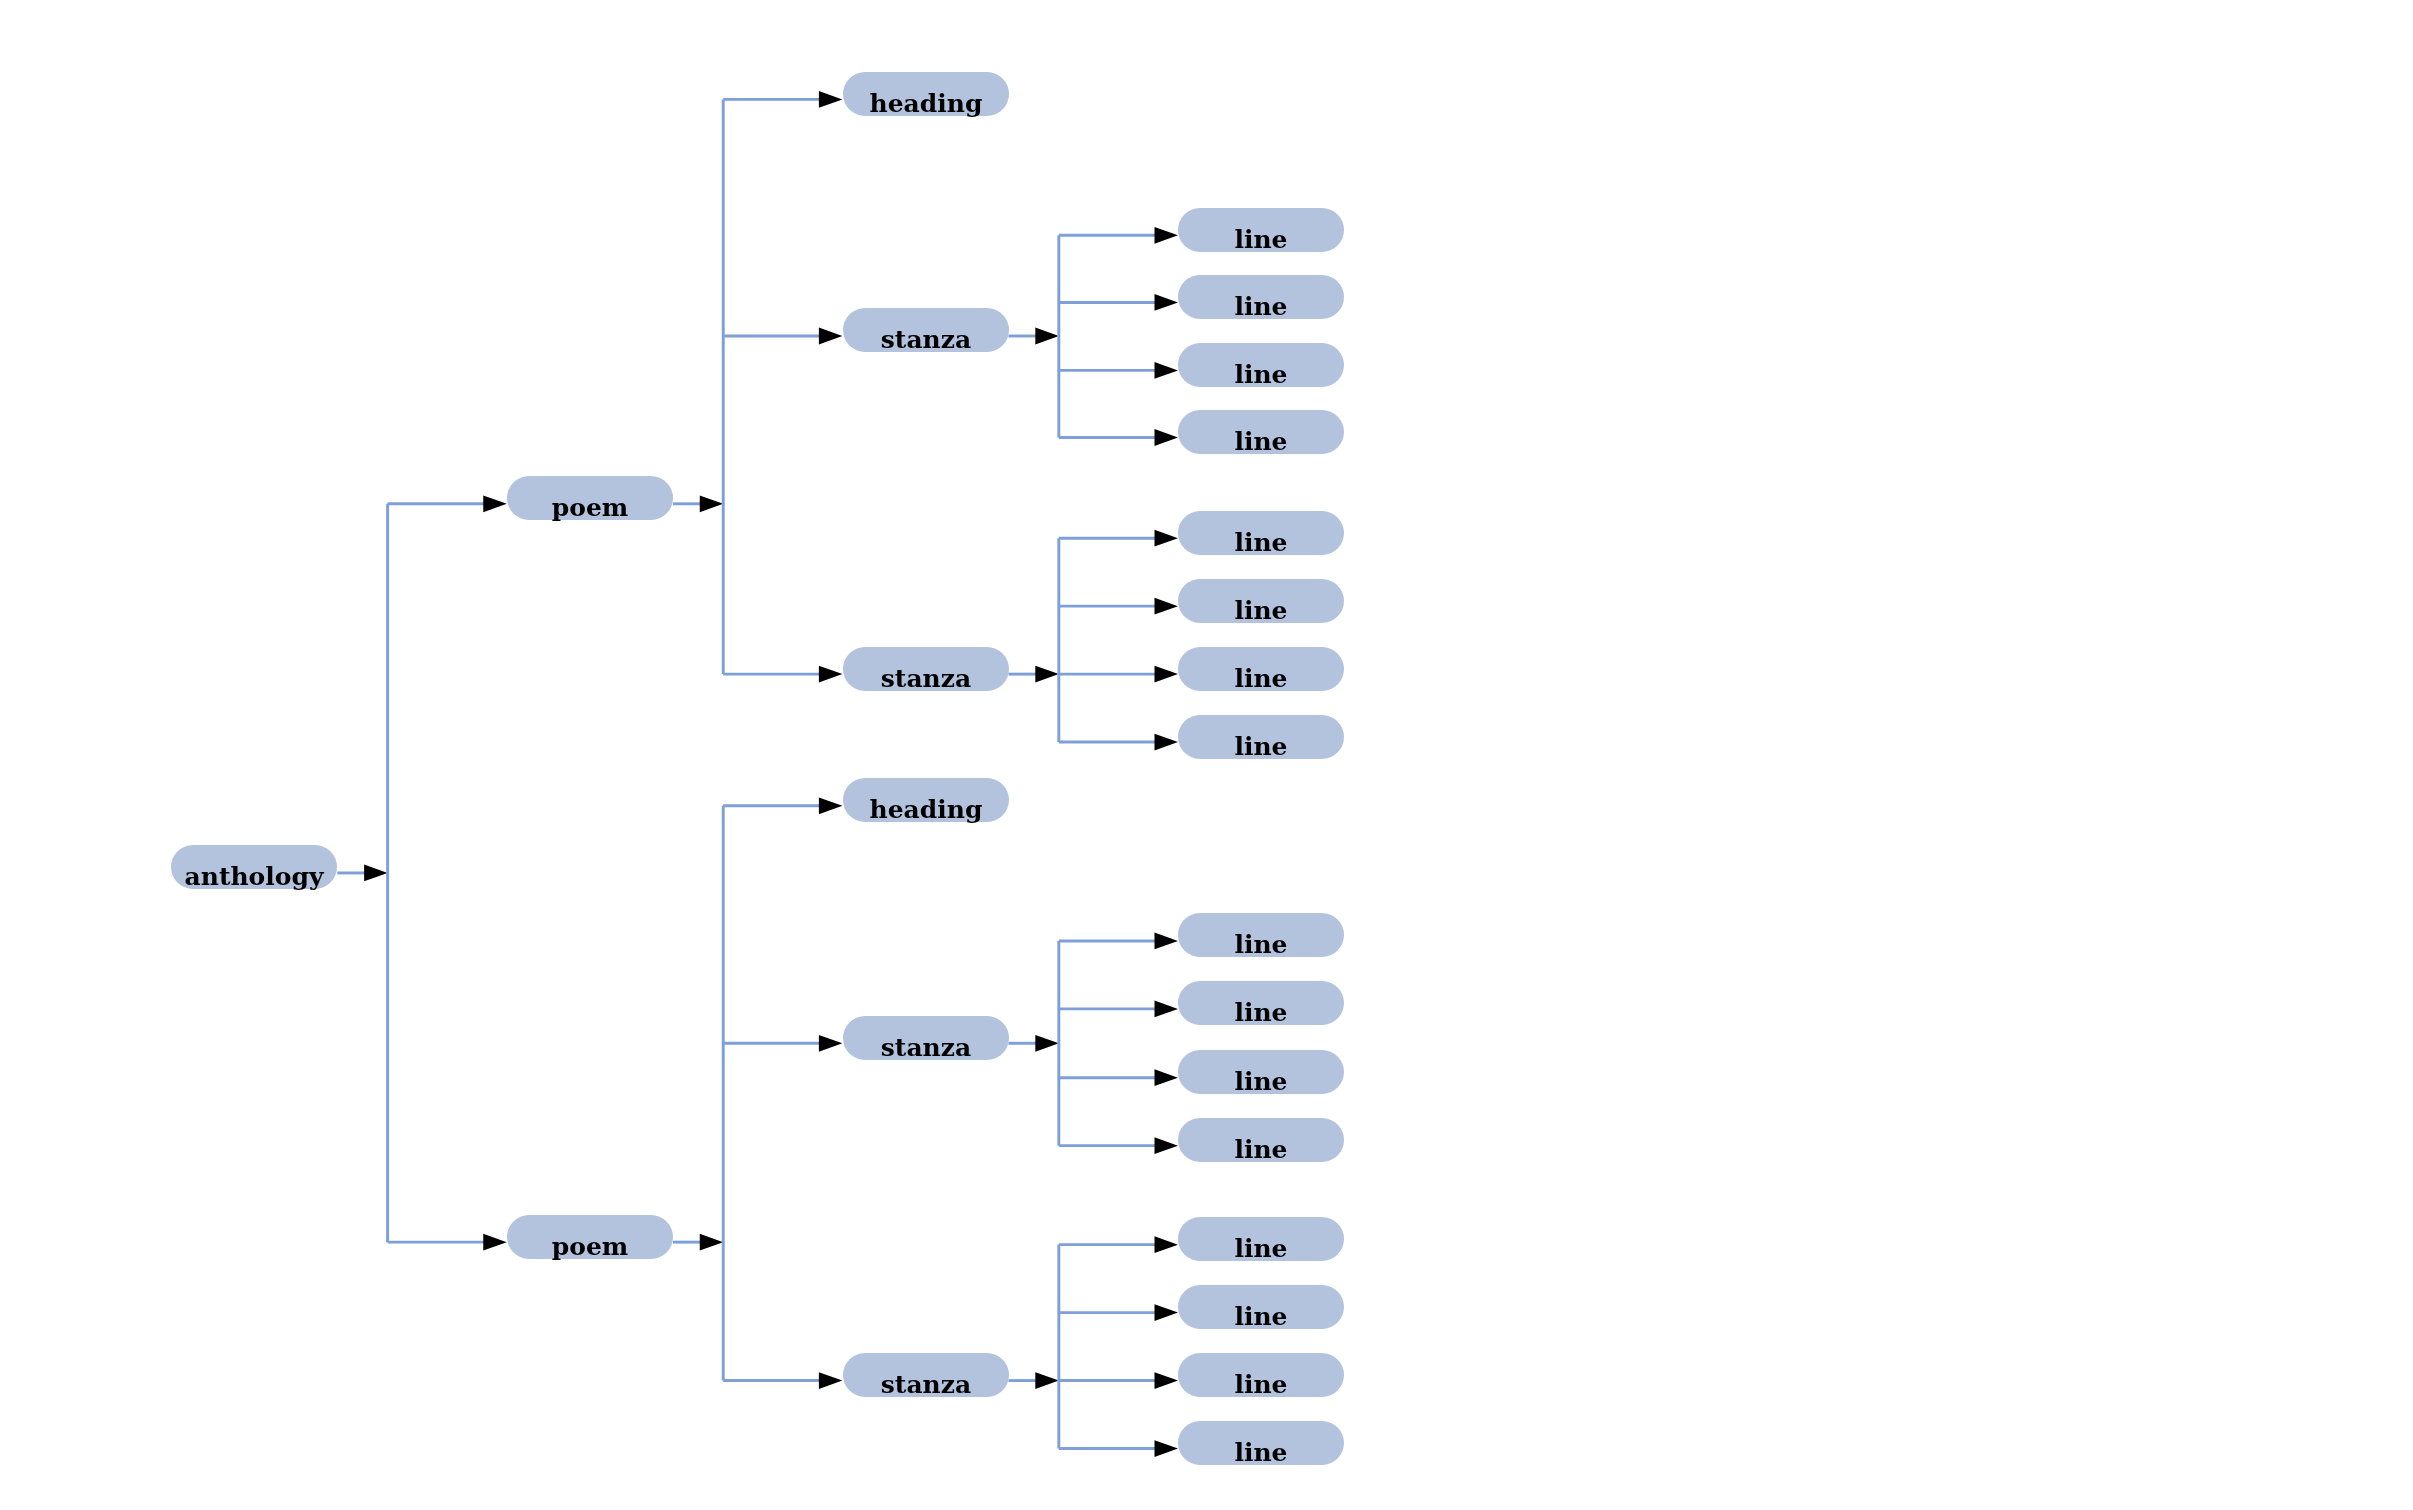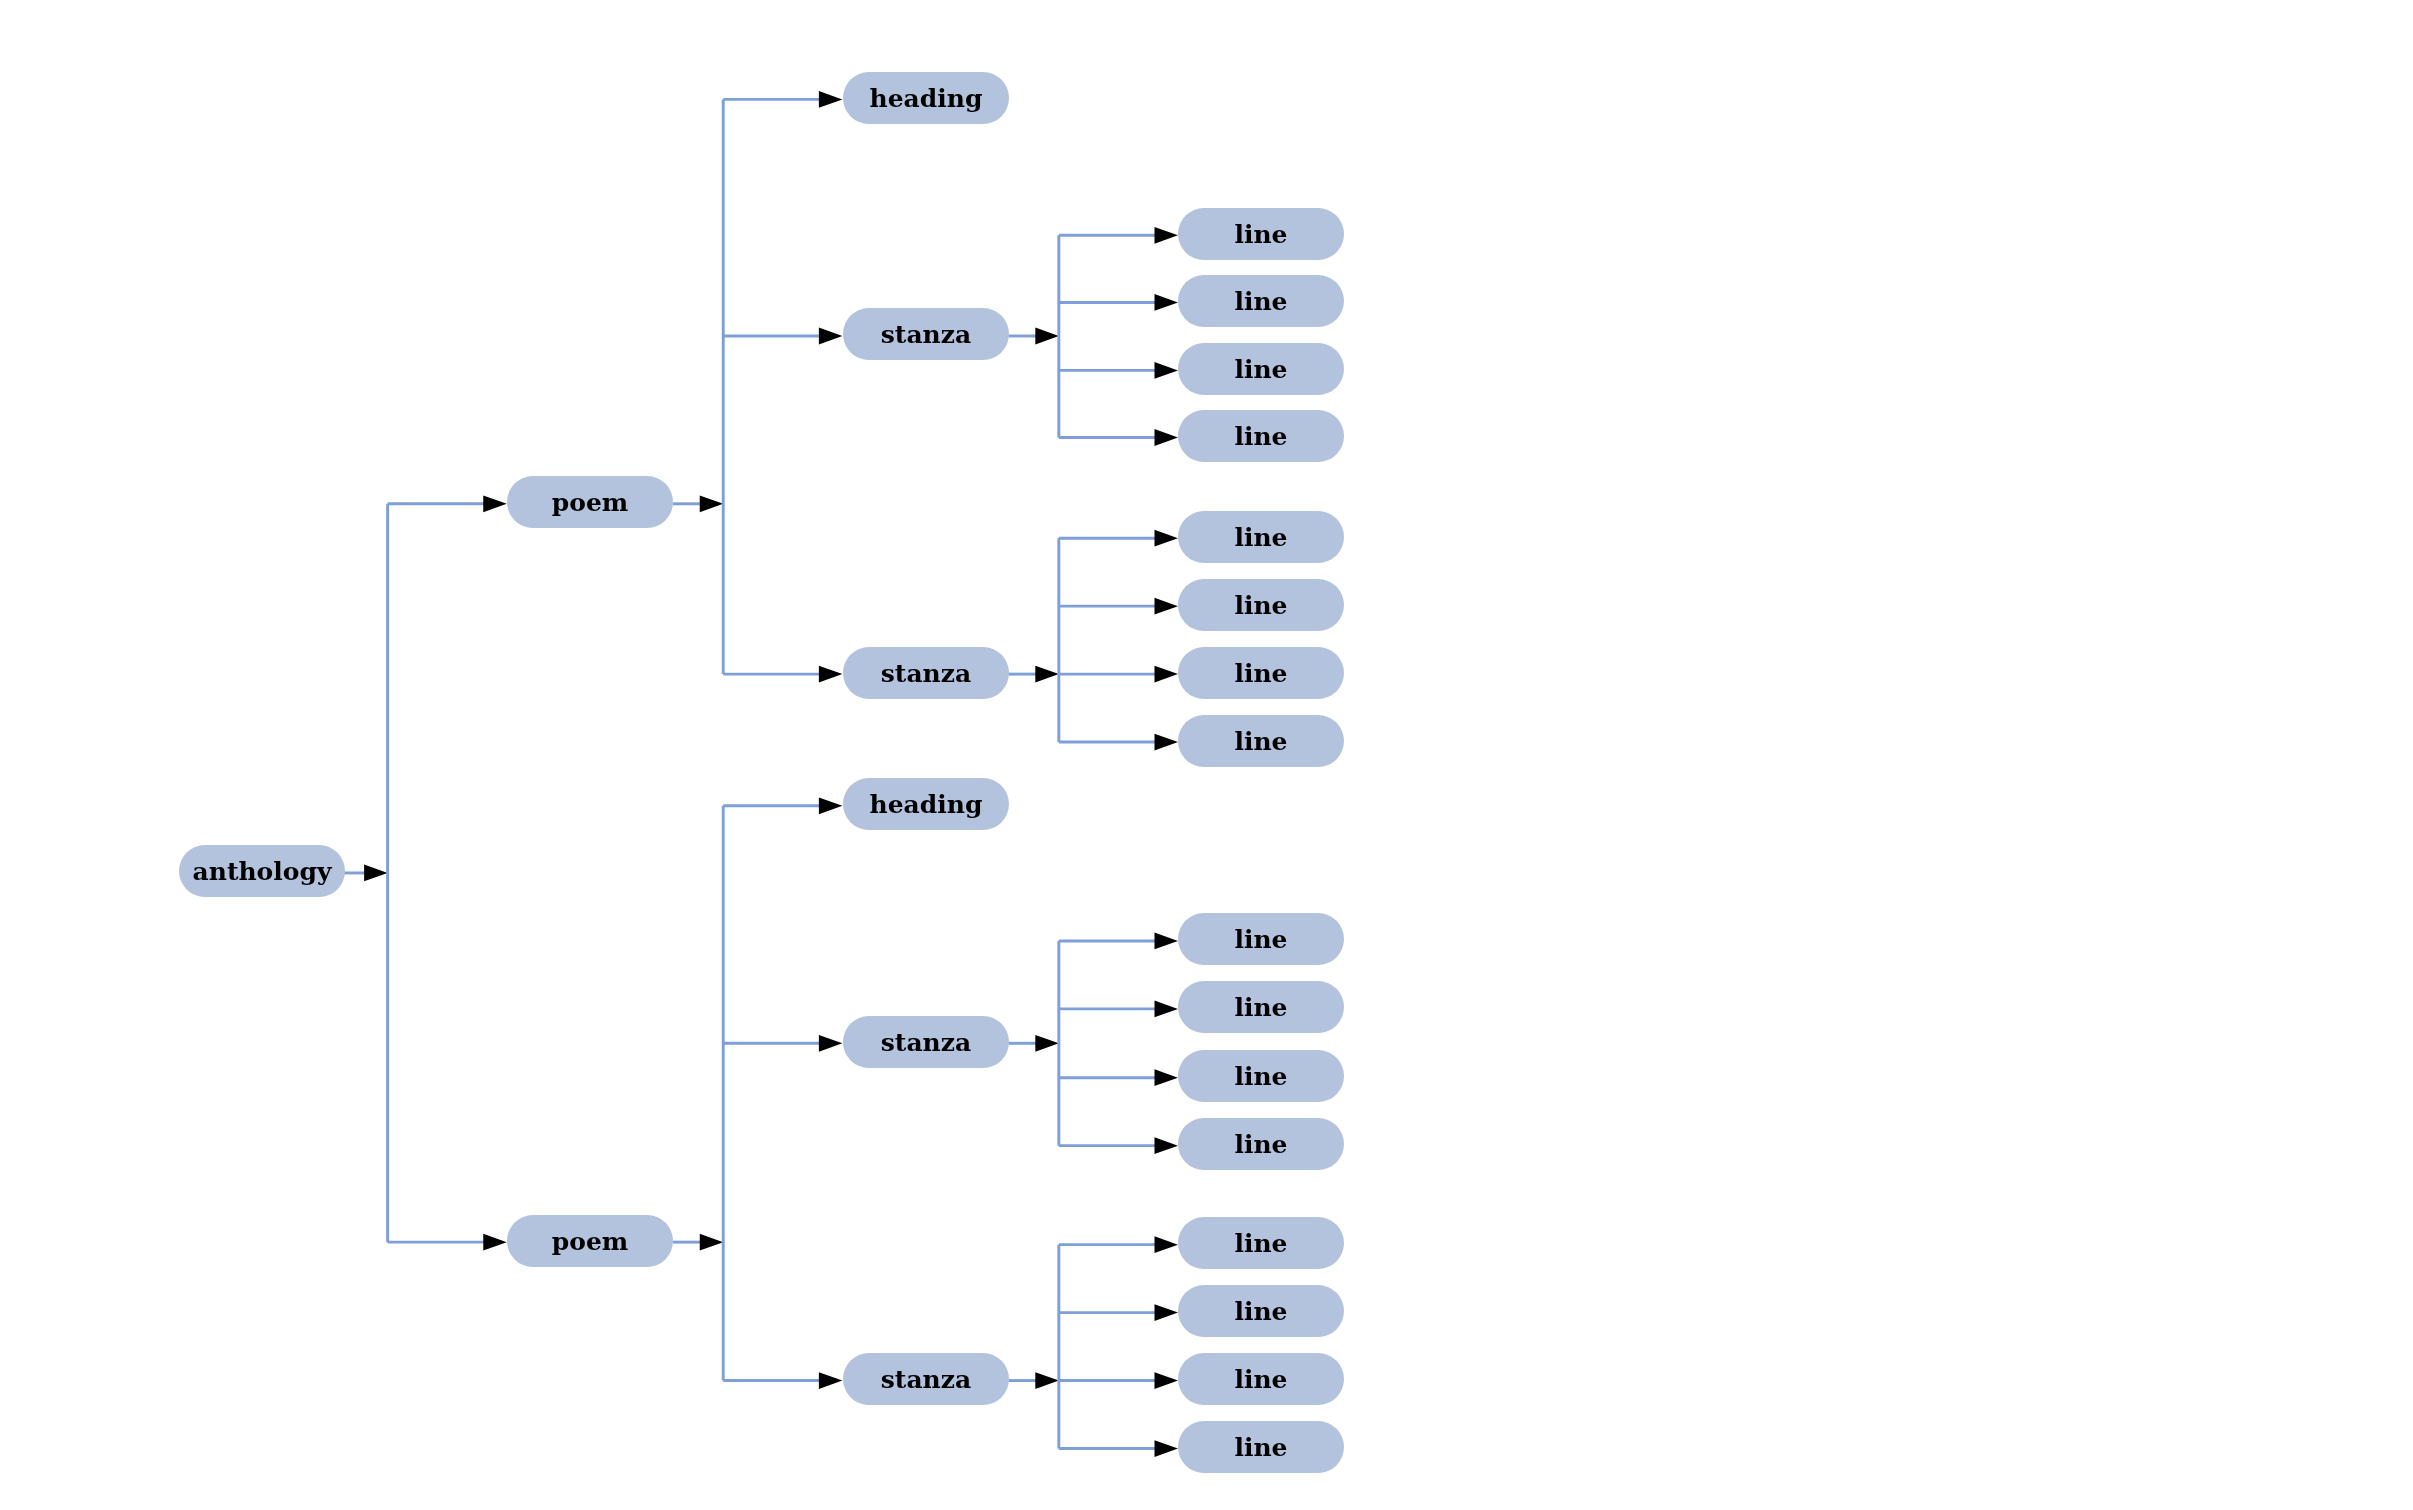--- a/index.html
+++ b/index.html
@@ -25,11 +25,11 @@
   .node {
     position: absolute;
     width: 166px;
-    height: 52px;
+    height: 44px;
     border-radius: 28px;
     background: var(--node-fill, #b3c3dd);
     display: flex;
-    align-items: center;
+    align-items: flex-end;
     justify-content: center;
     box-sizing: border-box;
   }

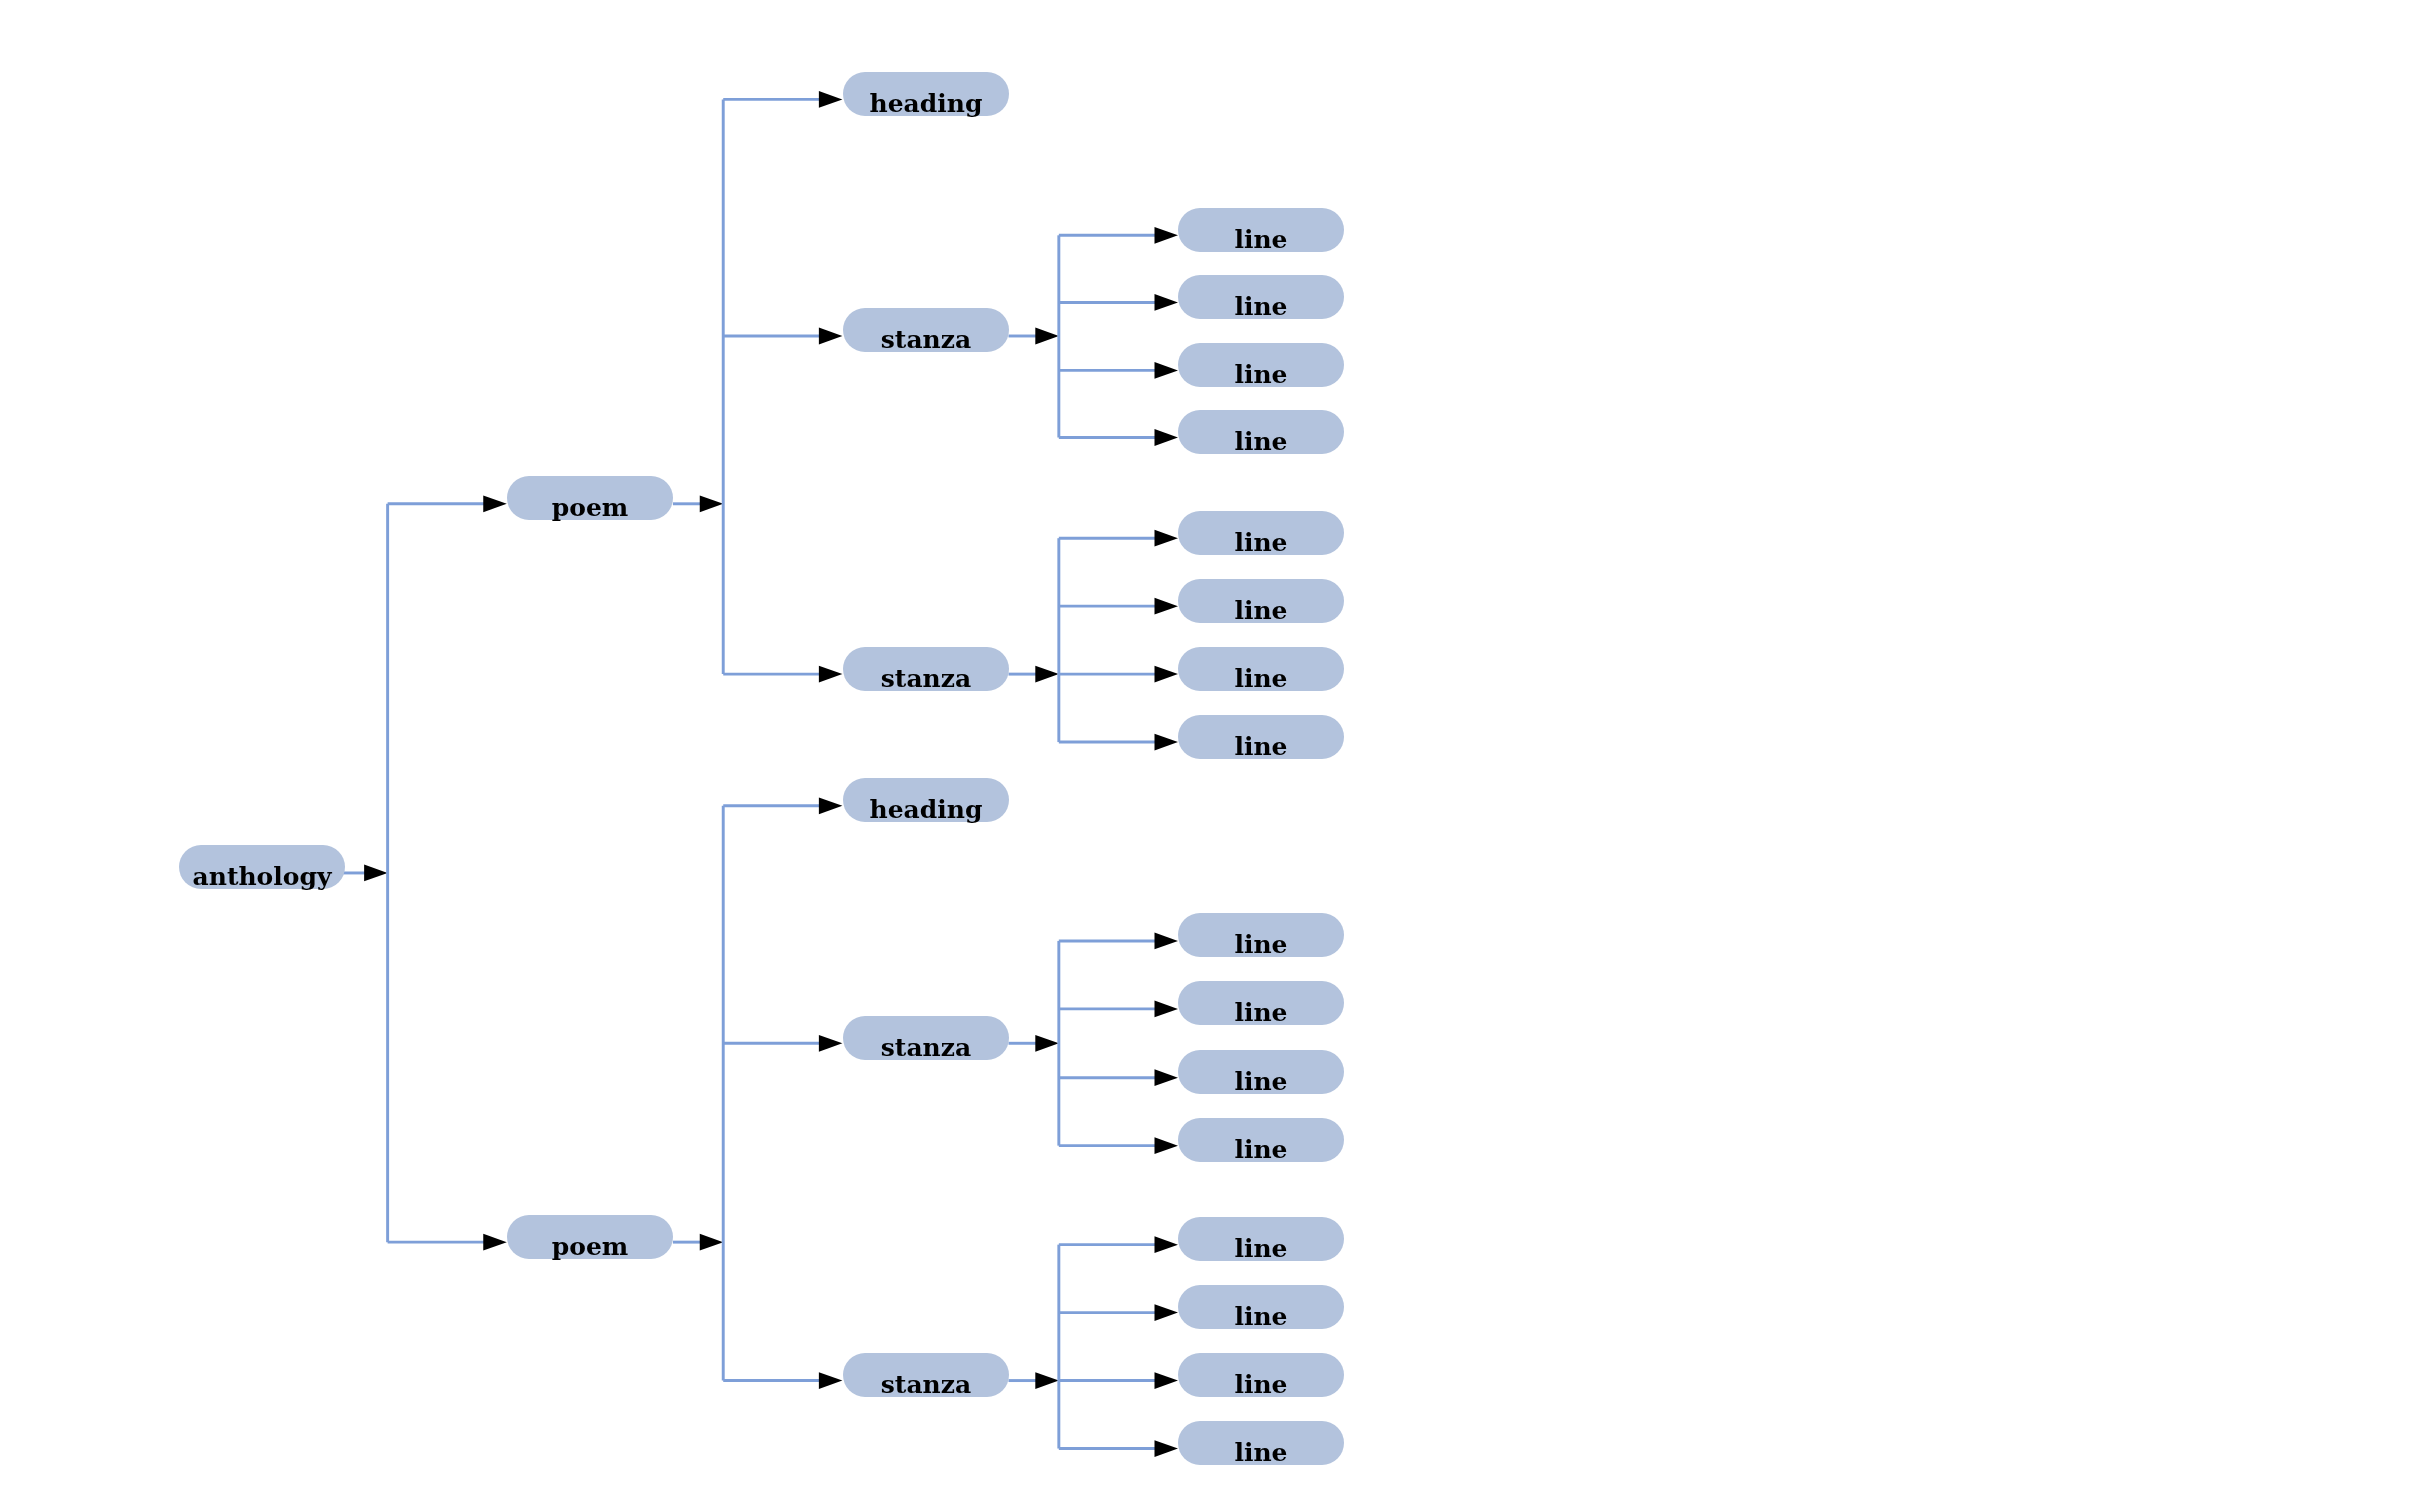--- a/index.html
+++ b/index.html
@@ -118,7 +118,7 @@
       <polygon points="1404,1726 1376,1716 1376,1736" fill="#000000"></polygon>
     </svg>
   <div id="nodes">
-      <div class="node" style="left: 179px; top: 845px;">
+      <div class="node" style="left: 171px; top: 845px;">
         <span>anthology</span>
       </div>
       <div class="node" style="left: 507px; top: 476px;">

